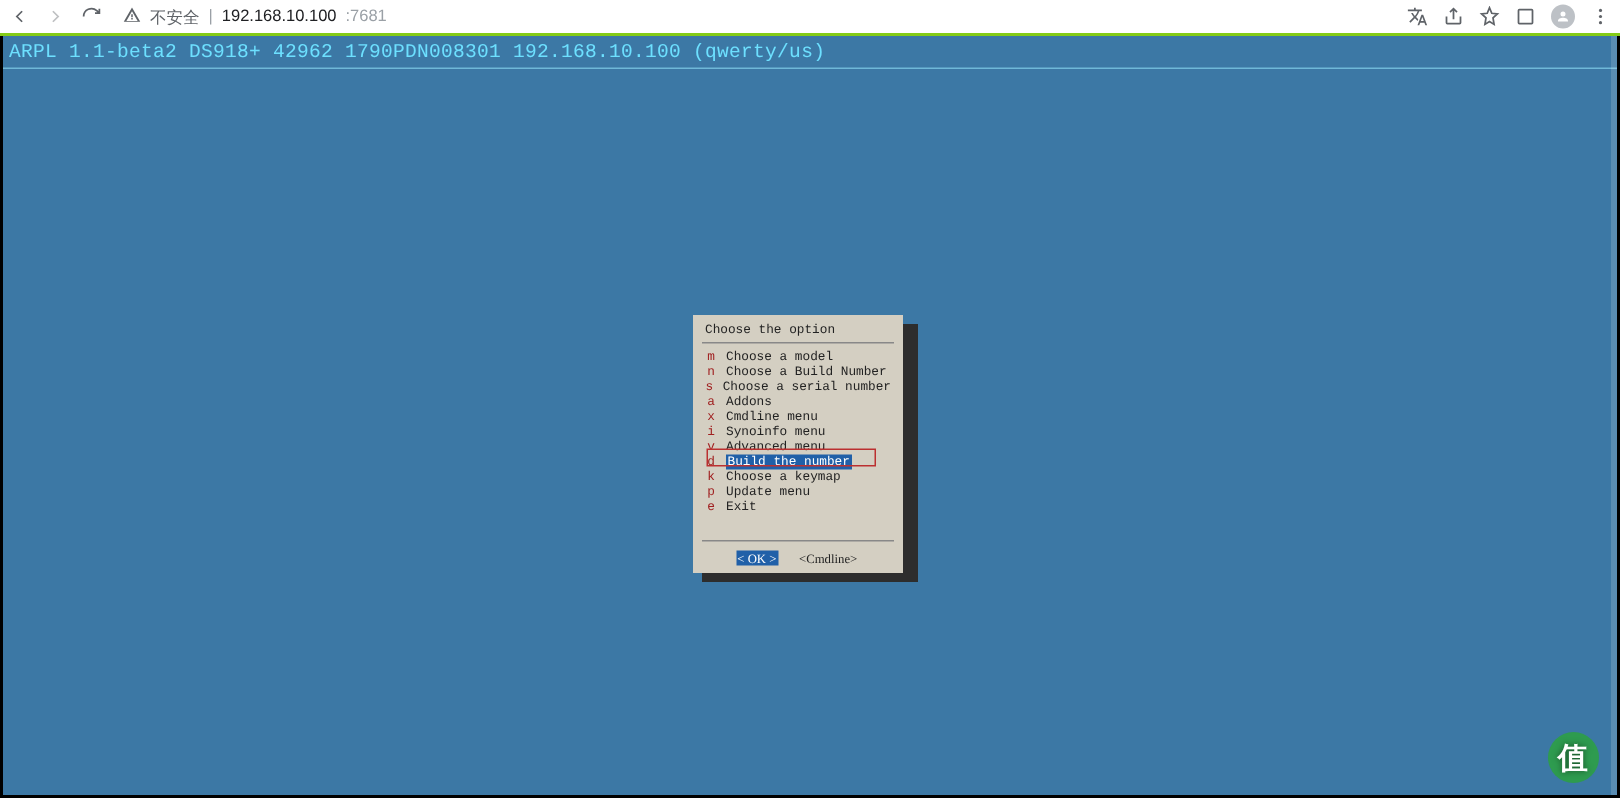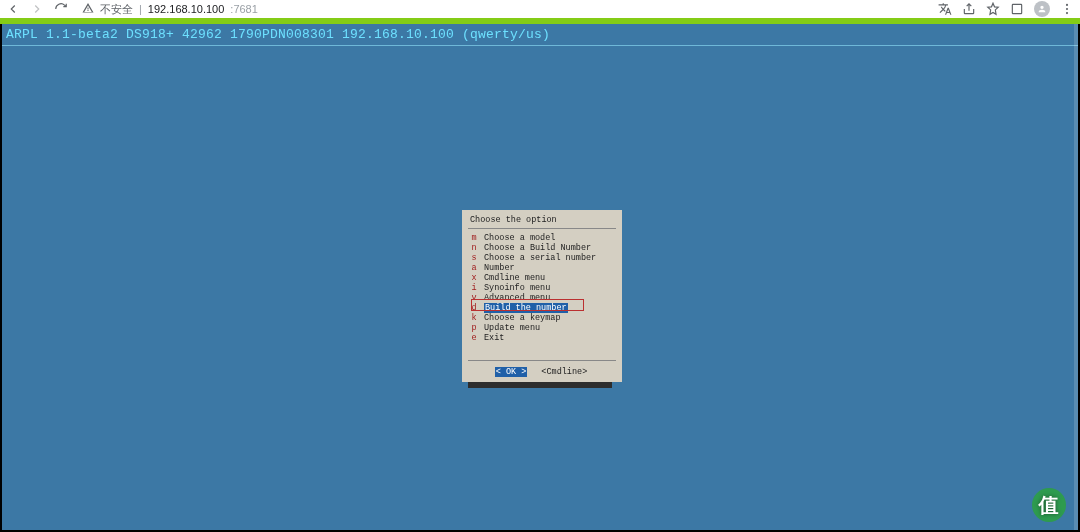--- a/index.html
+++ b/index.html
@@ -7,7 +7,7 @@
   body { width: 1080px; height: 532px; background: #000; font-family: Arial, sans-serif; overflow: hidden; position: relative; }
 
   
-  .chrome { background: #fff; height: 24px; display: flex; align-items: center; padding: 0 6px; gap: 8px; border-bottom: 6px solid #84cc16; }
+  .chrome { background: #fff; height: 24px; display: flex; align-items: center; padding: 0 6px; gap: 8px; border-bottom: 2px solid #84cc16; }
   .nav-icons { display: flex; align-items: center; gap: 10px; color: #5f6368; }
   .nav-icons svg { width: 14px; height: 14px; display: block; }
   .addr { flex: 1; display: flex; align-items: center; gap: 6px; font-size: 11px; color: #5f6368; padding-left: 6px; }

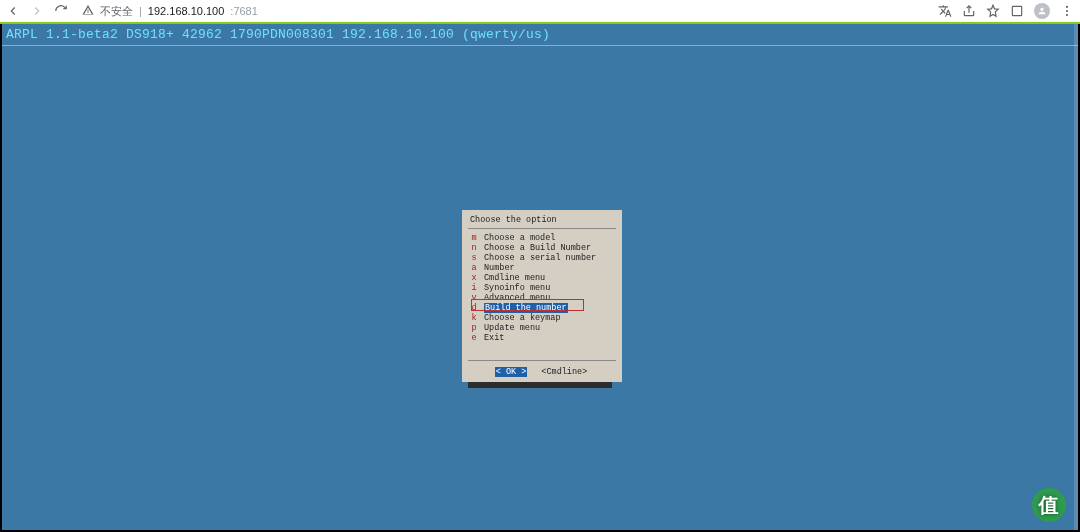--- a/index.html
+++ b/index.html
@@ -26,7 +26,7 @@
 
   
   .dialog-shadow { position: absolute; left: 466px; top: 192px; width: 144px; height: 172px; background: var(--shadow); }
-  .dialog { position: absolute; left: 460px; top: 186px; width: 160px; height: 172px; background: var(--dialog); font-family: "Courier New", monospace; font-size: 8.5px; color: #222; }
+  .dialog { position: absolute; left: 460px; top: 186px; width: 140px; height: 172px; background: var(--dialog); font-family: "Courier New", monospace; font-size: 8.5px; color: #222; }
   .dialog-title { padding: 5px 8px 3px; font-weight: normal; }
   .dialog-sep { height: 1px; background: #888; margin: 0 6px 4px; }
   .menu { padding: 0 8px; }

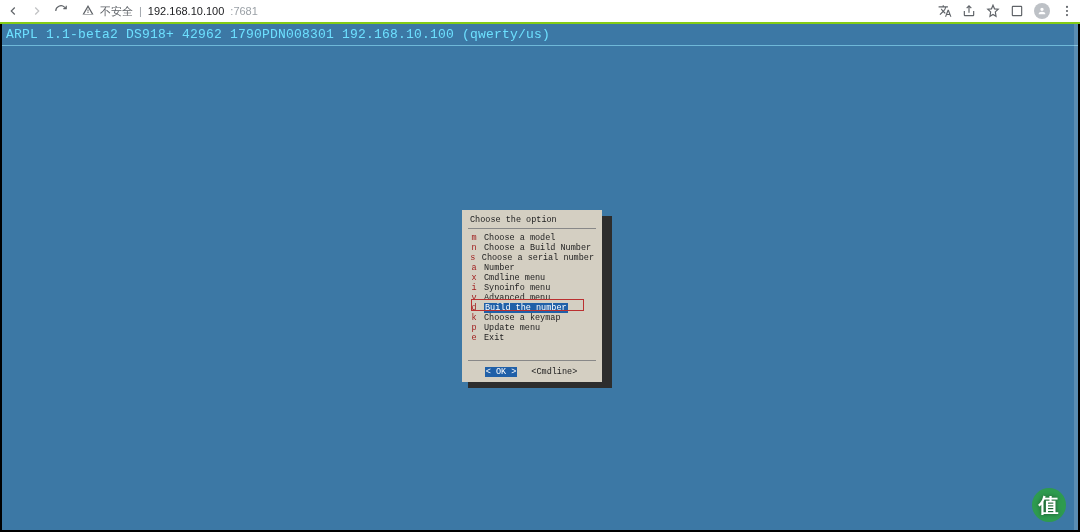--- a/index.html
+++ b/index.html
@@ -128,7 +128,7 @@
       <div class="menu-row"><span class="key">m</span><span class="label">Choose a model</span></div>
       <div class="menu-row"><span class="key">n</span><span class="label">Choose a Build Number</span></div>
       <div class="menu-row"><span class="key">s</span><span class="label">Choose a serial number</span></div>
-      <div class="menu-row"><span class="key">a</span><span class="label">Number</span></div>
+      <div class="menu-row"><span class="key">a</span><span class="label">Addons</span></div>
       <div class="menu-row"><span class="key">x</span><span class="label">Cmdline menu</span></div>
       <div class="menu-row"><span class="key">i</span><span class="label">Synoinfo menu</span></div>
       <div class="menu-row"><span class="key">v</span><span class="label">Advanced menu</span></div>

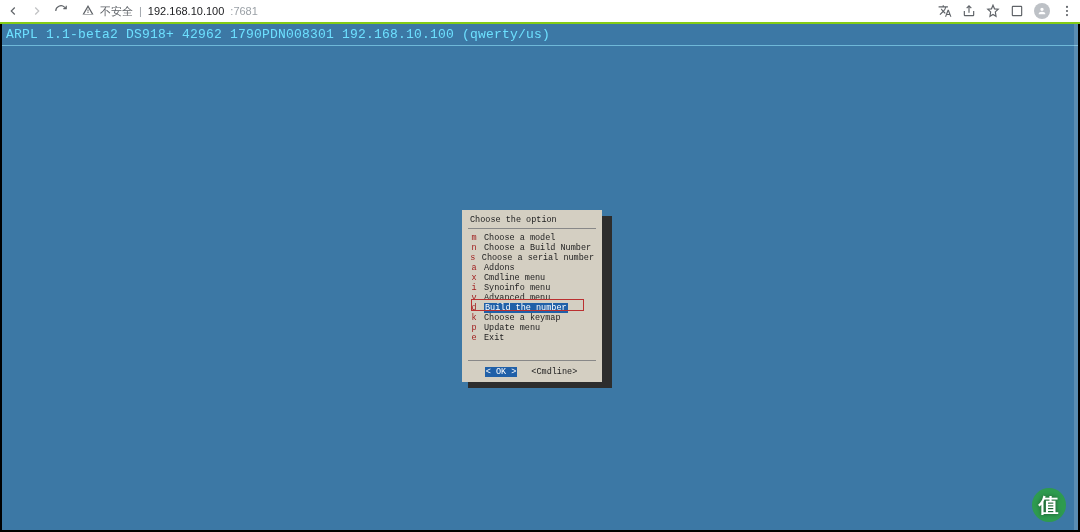--- a/index.html
+++ b/index.html
@@ -38,7 +38,7 @@
   .red-box.sel { left: 9px; top: 89px; width: 113px; height: 12px; }
 
   .dialog-buttons { position: absolute; left: 0; right: 0; bottom: 0; height: 22px; border-top: 1px solid #888; margin: 0 6px; display: flex; align-items: center; justify-content: center; gap: 12px; }
-  .btn { font-family: Liberation Mono, monospace; font-size: 8.5px; padding: 0 2px; }
+  .btn { font-family: Liberation Serif, serif; font-size: 8.5px; padding: 0 2px; }
   .btn.ok { background: var(--hilite); color: #fff; padding: 0 1px; position: relative; }
   .btn.ok::before { content: "< "; color: #fff; }
   .btn.ok::after  { content: " >"; color: #fff; }

